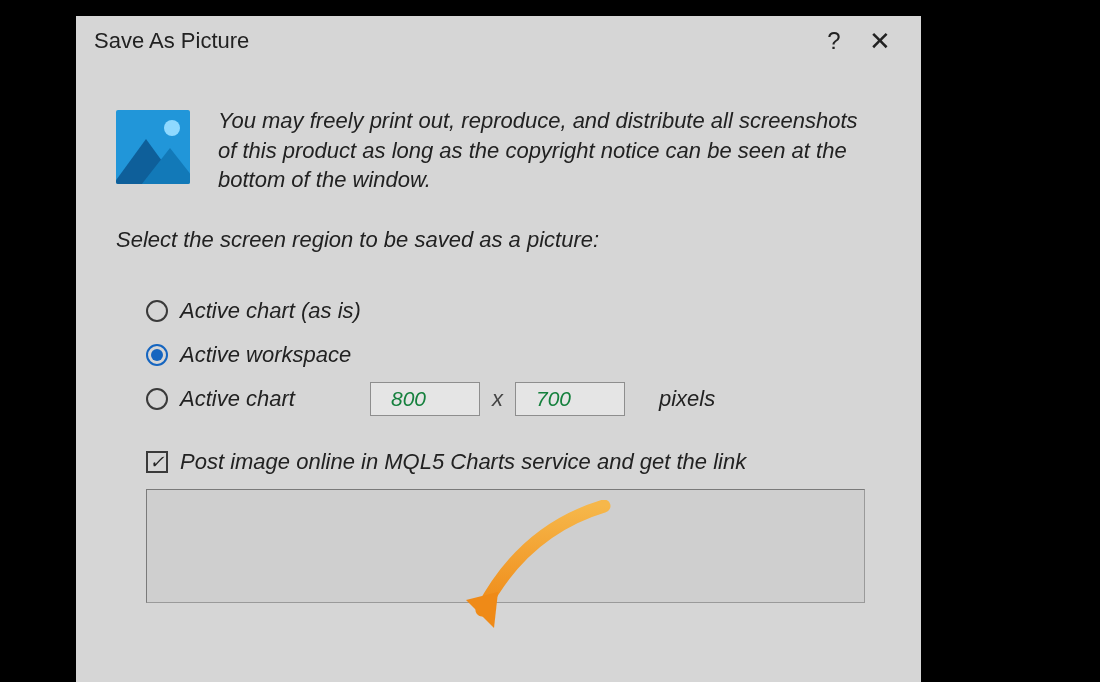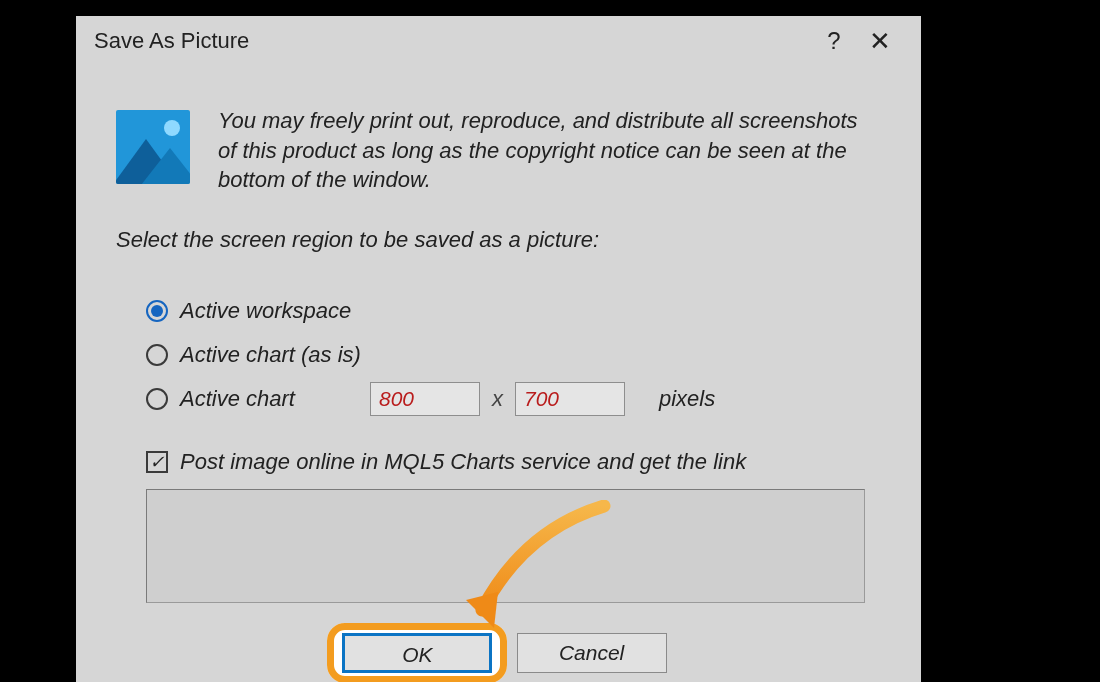--- a/index.html
+++ b/index.html
@@ -247,13 +247,13 @@
     <div class="options">
 
       <div class="option-row">
+        <span class="radio"></span>
+        <span>Active chart (as is)</span>
+      </div>
+
+      <div class="option-row">
         <span class="radio selected"></span>
         <span>Active workspace</span>
-      </div>
-
-      <div class="option-row">
-        <span class="radio"></span>
-        <span>Active chart (as is)</span>
       </div>
 
       <div class="option-row">

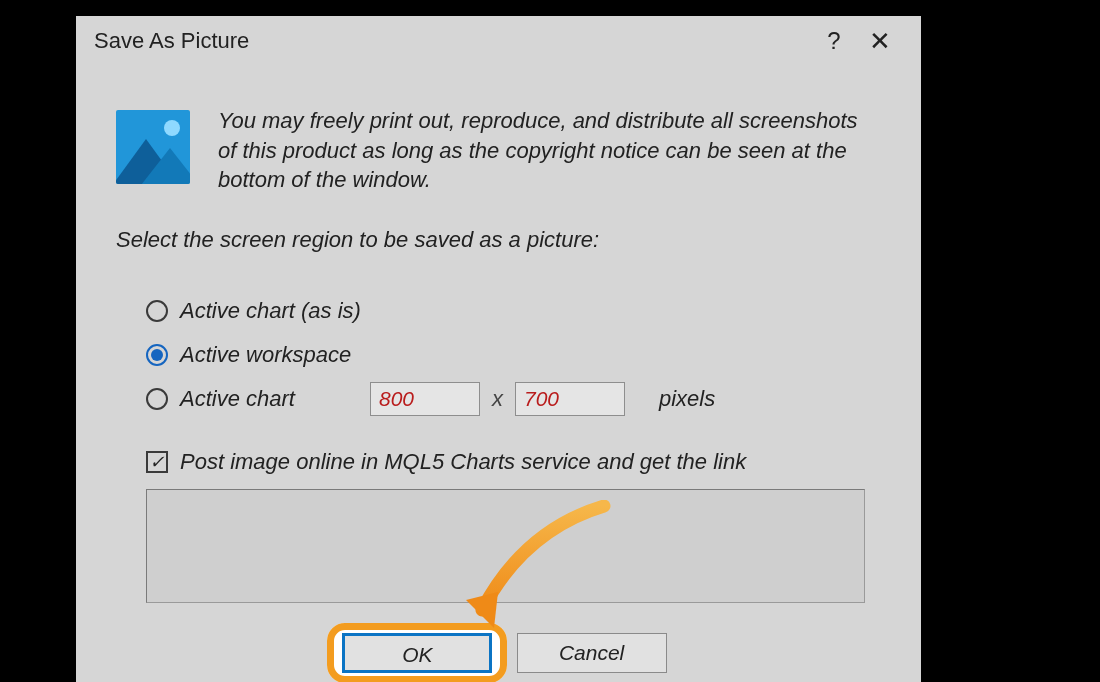--- a/index.html
+++ b/index.html
@@ -133,9 +133,9 @@
     height: 34px;
     border: 1px solid #8e8e8e;
     background: #e5e5e5;
-    color: #b91c1c;
+    color: #15803d;
     font-size: 21px;
-    padding: 0 8px;
+    padding: 0 20px;
     box-sizing: border-box;
     line-height: 32px;
   }

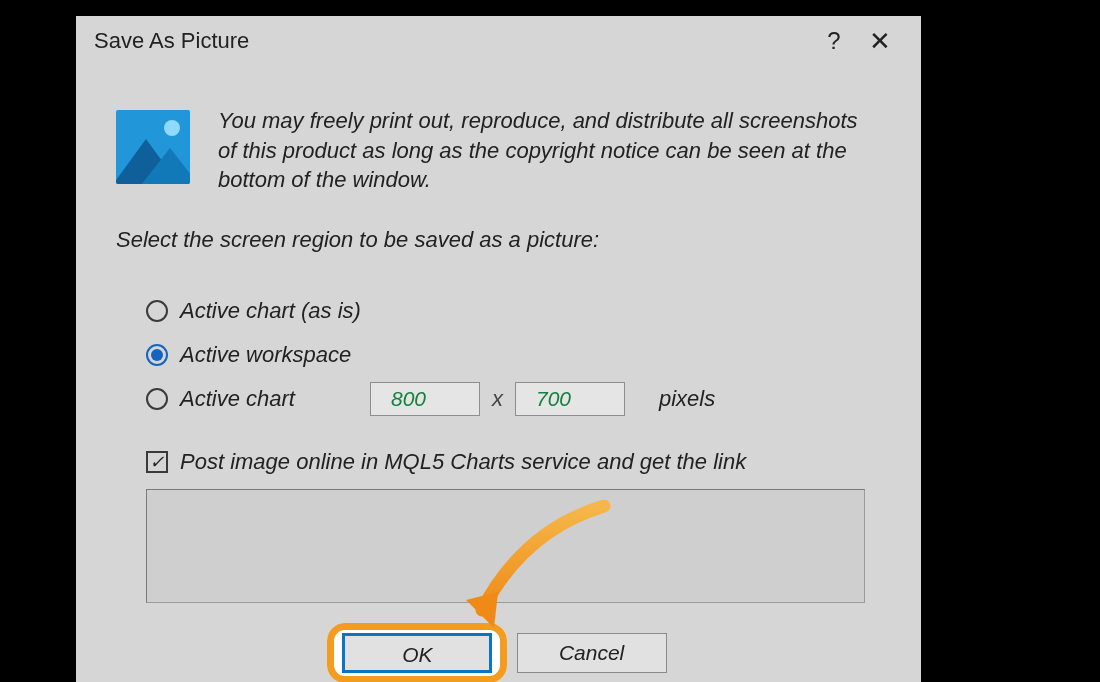--- a/index.html
+++ b/index.html
@@ -276,13 +276,6 @@
 
     <div class="sunken"></div>
 
-    <div class="button-row">
-      <span class="highlight-wrap">
-        <span class="btn primary">OK</span>
-        <span class="highlight-ring"></span>
-      </span>
-      <span class="btn">Cancel</span>
-    </div>
 
   </div>
 

